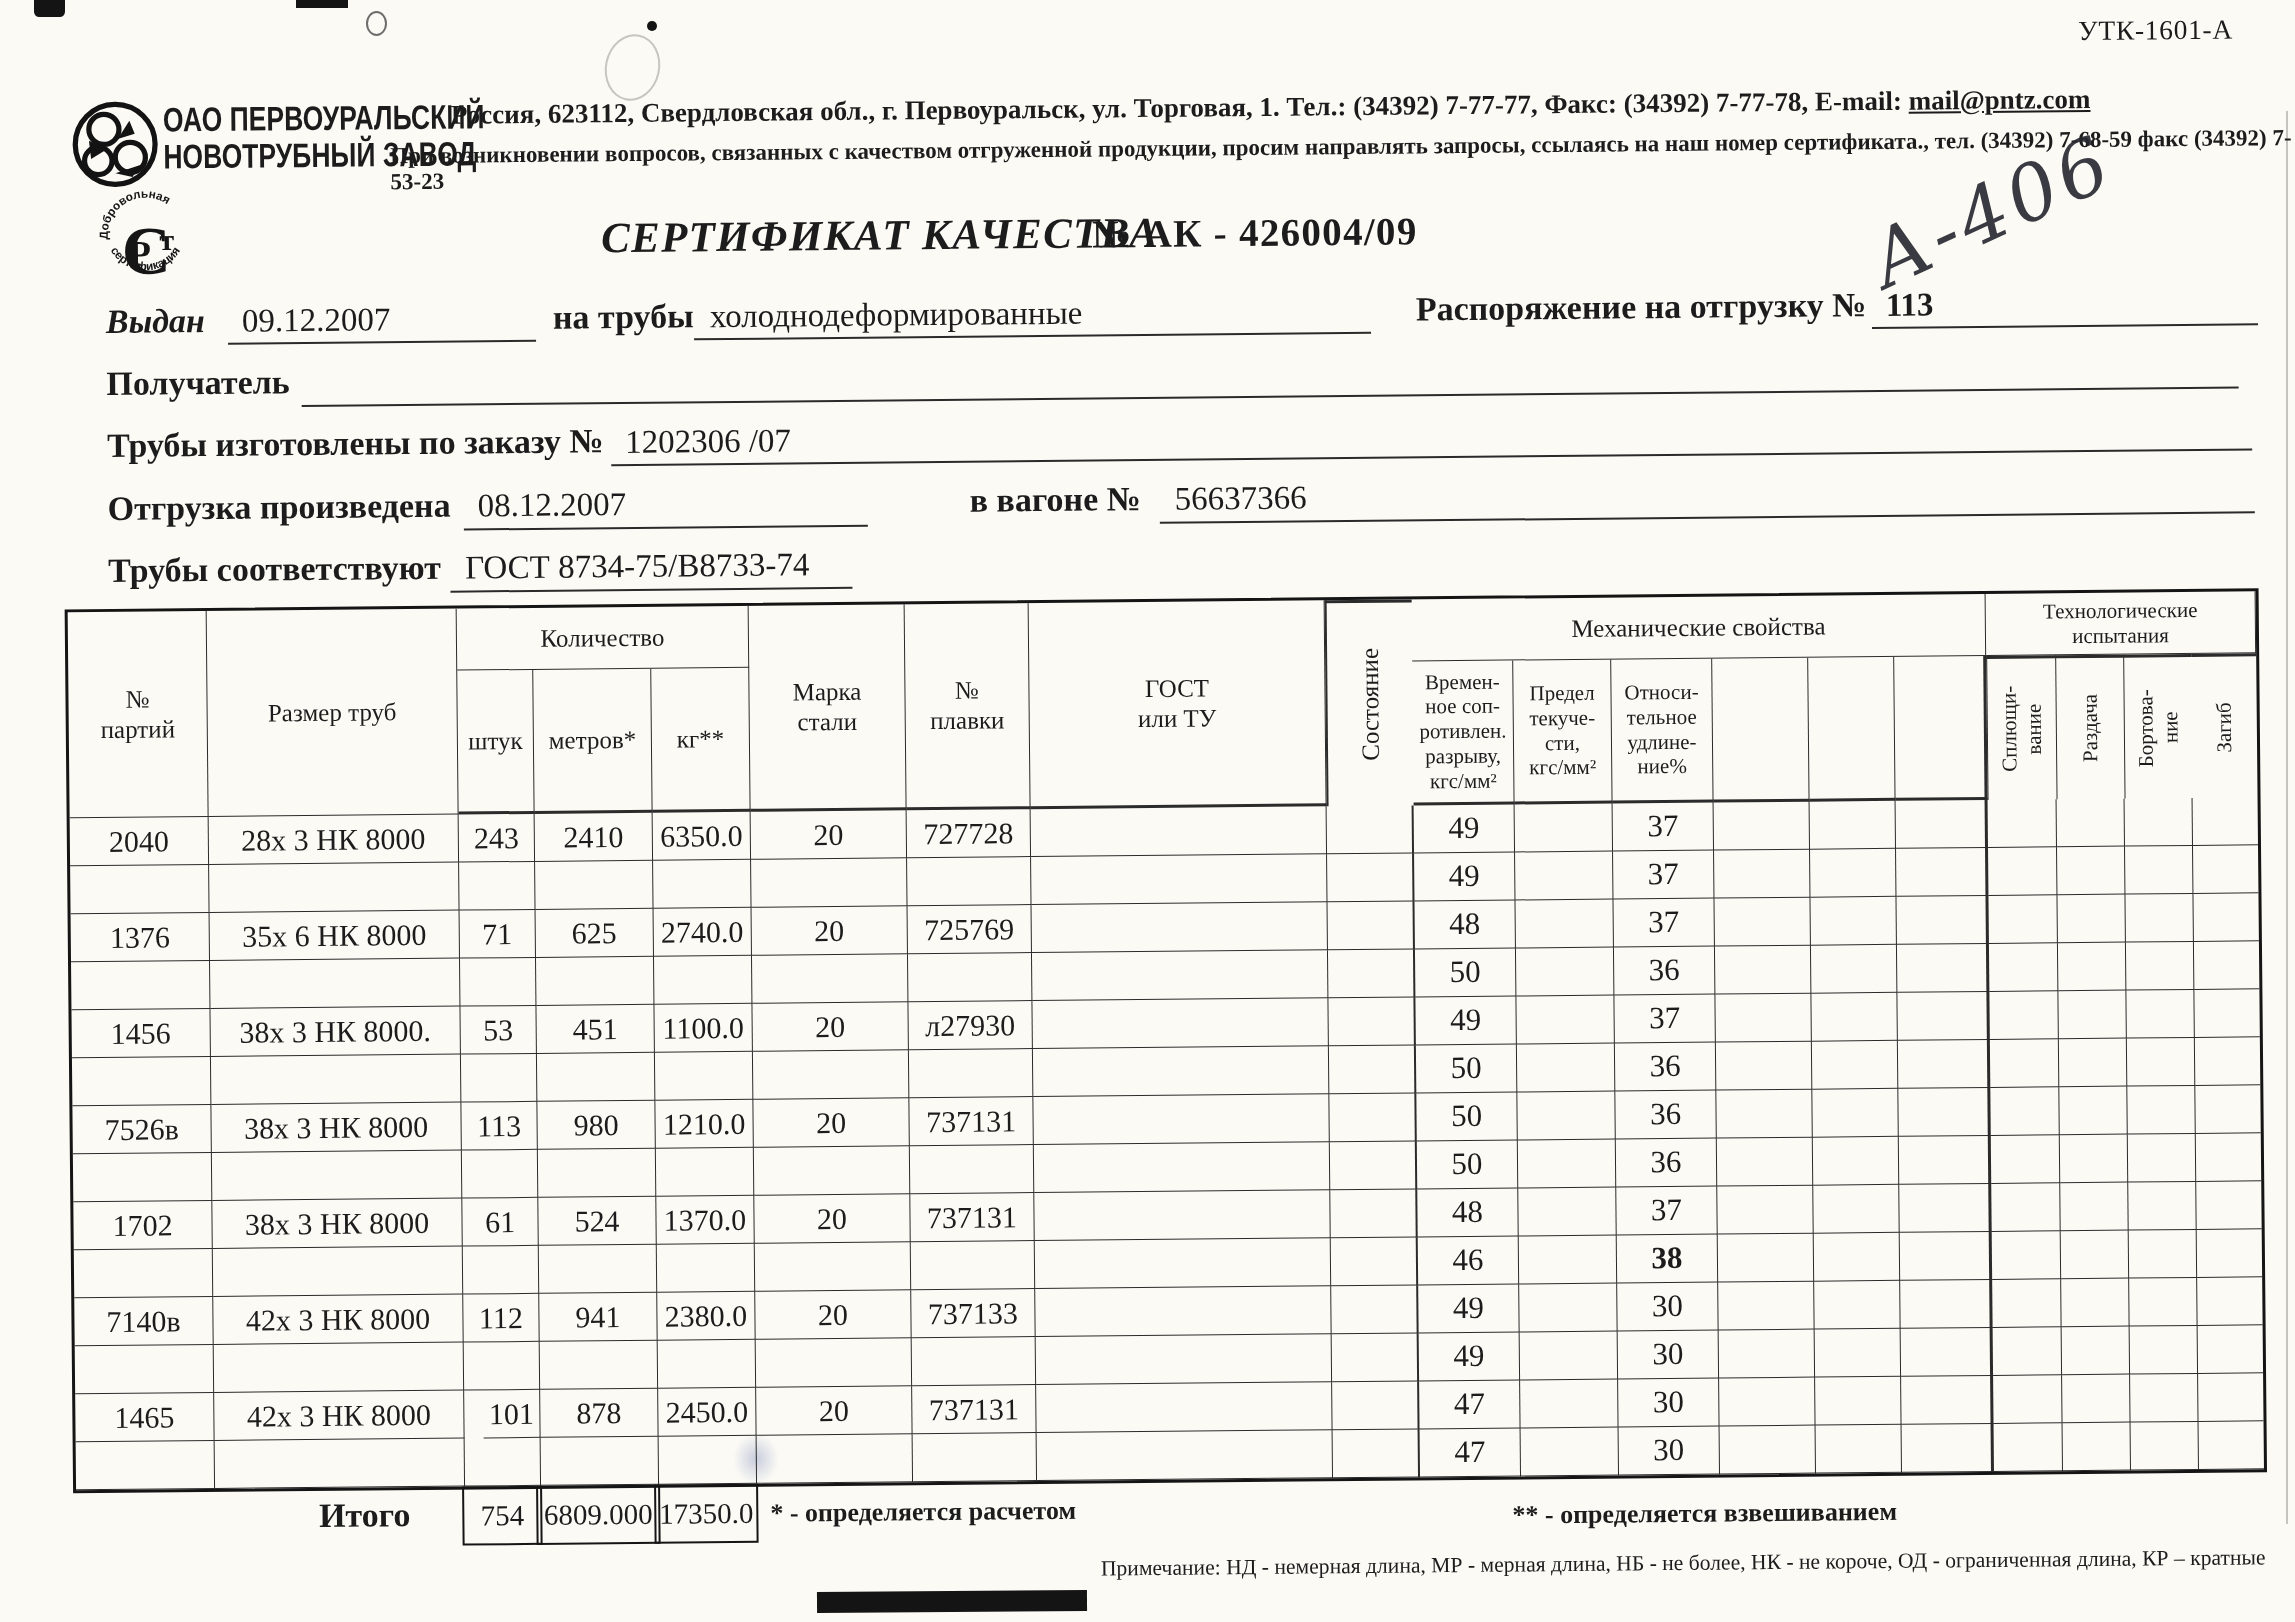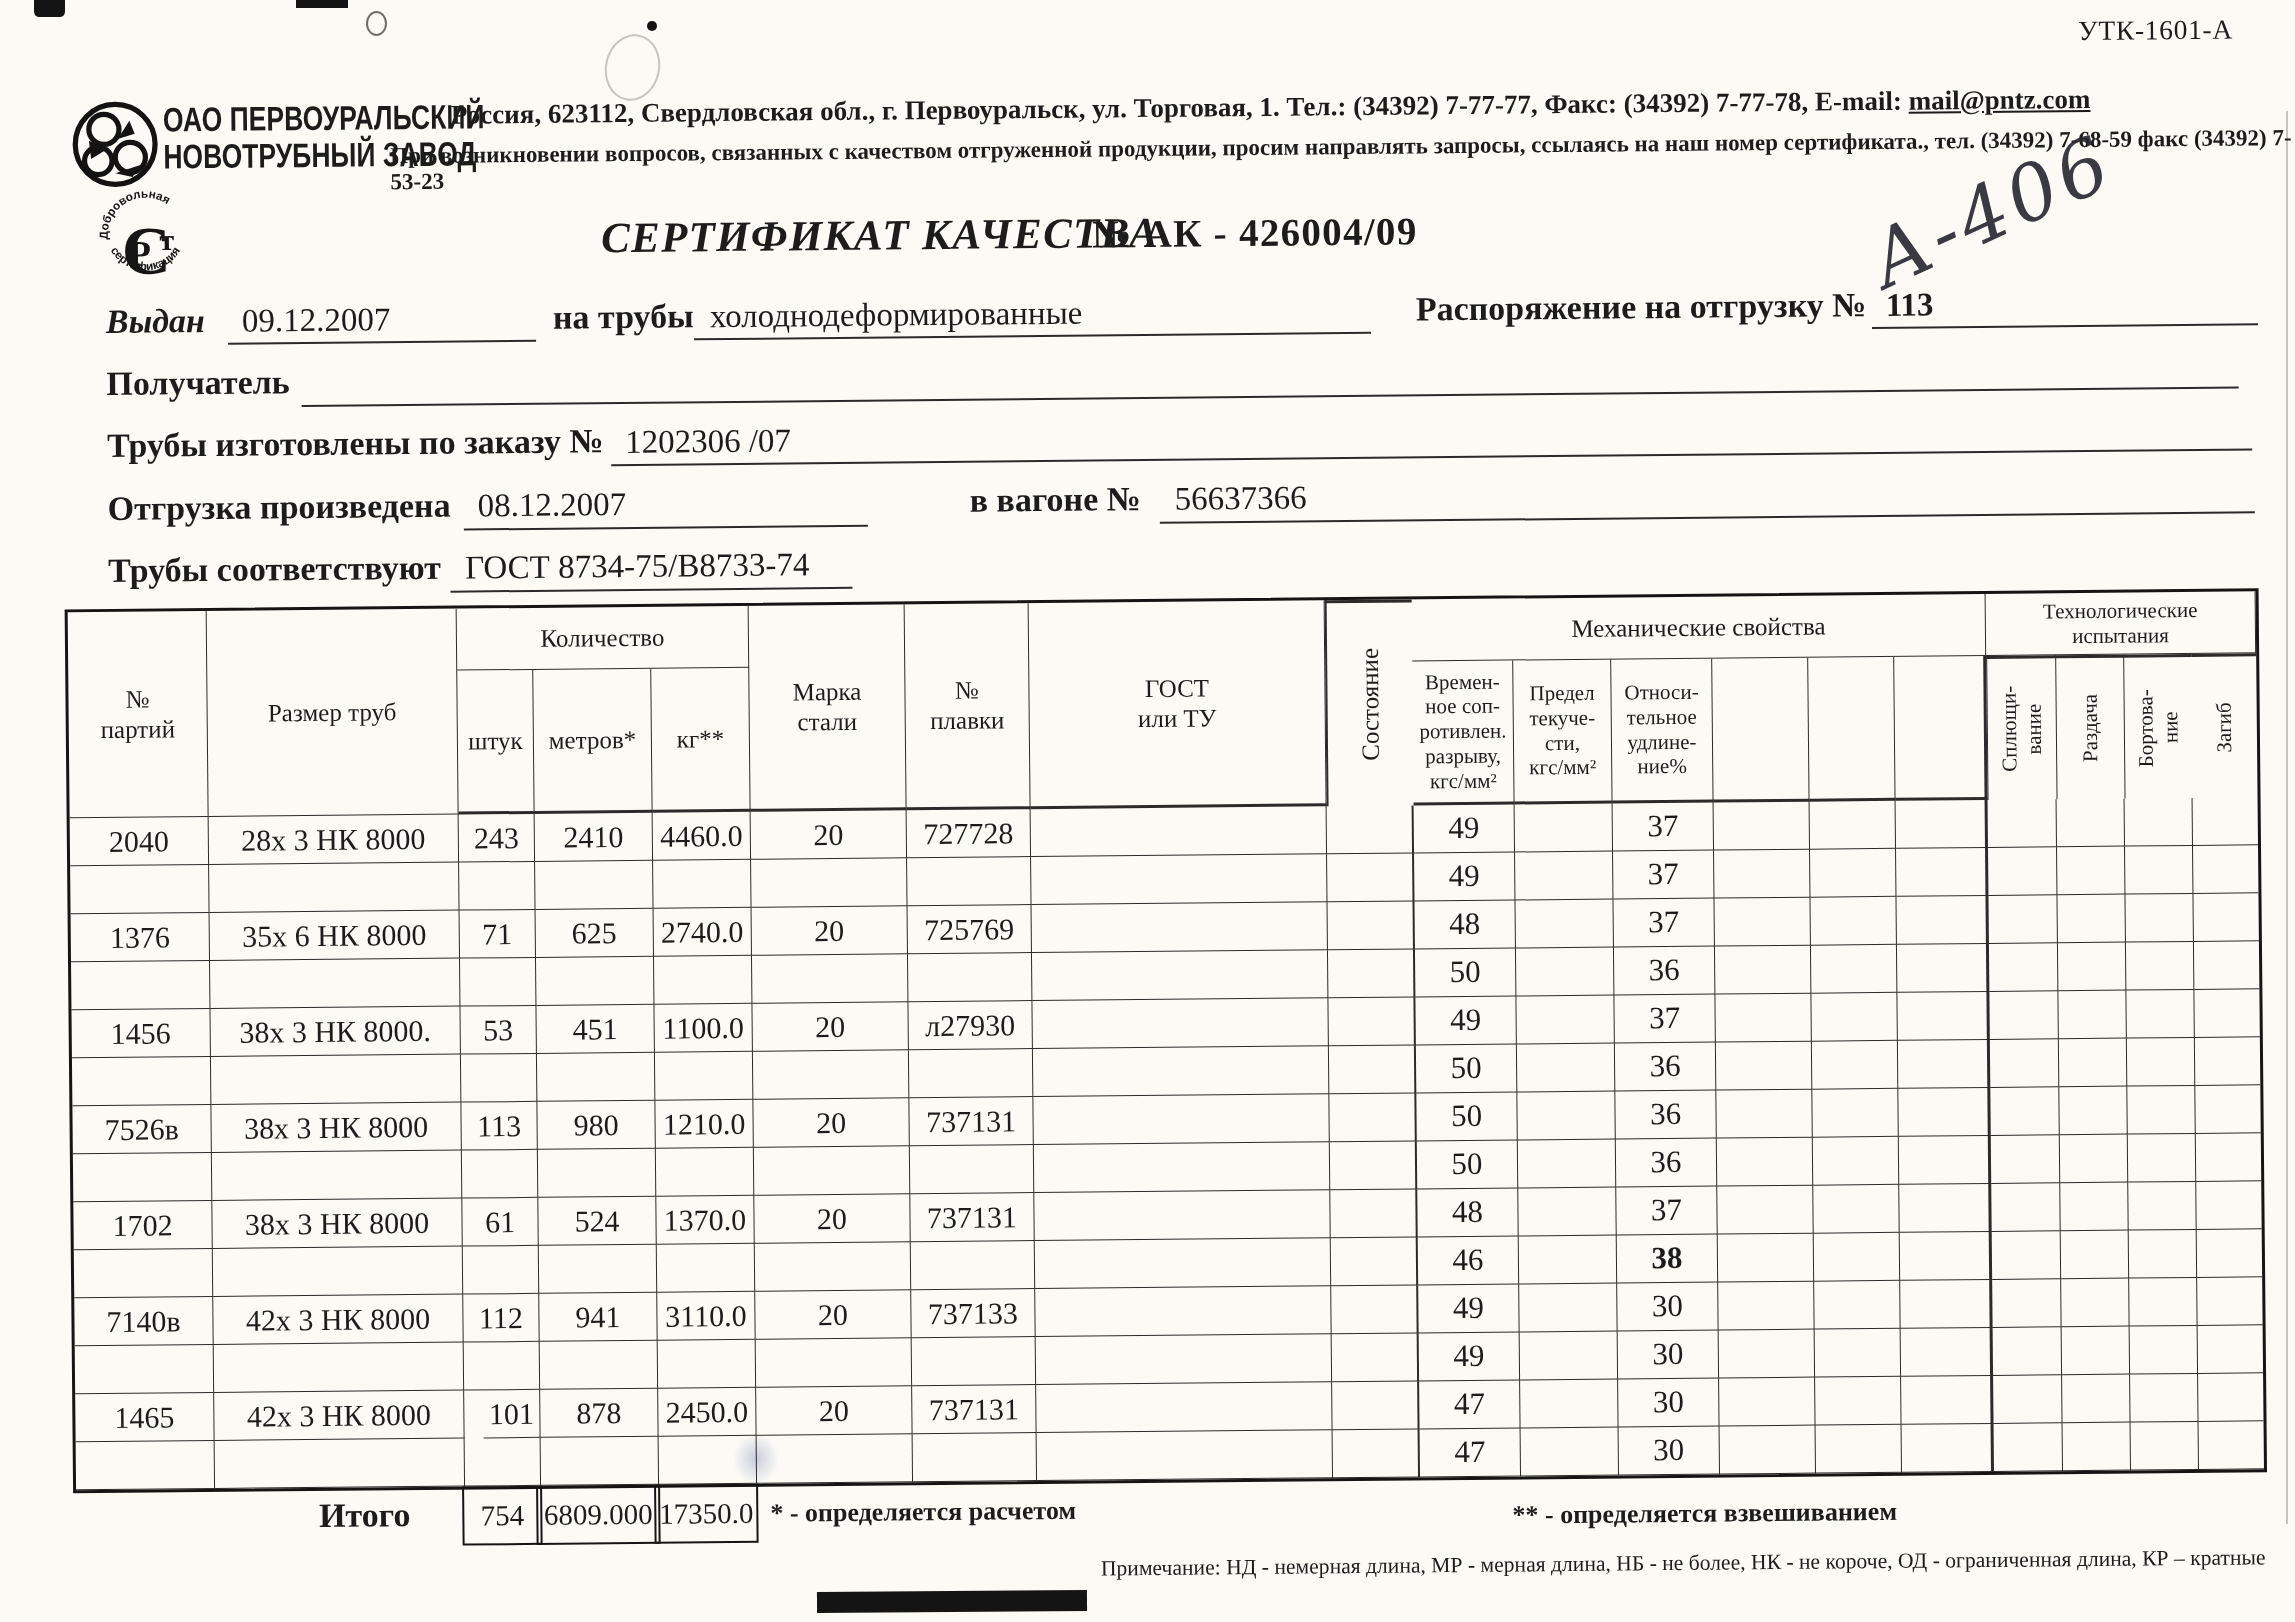--- a/index.html
+++ b/index.html
@@ -192,7 +192,7 @@
         <div class="cell bt" style="grid-area: 3 / 2;">28х 3 НК 8000</div>
         <div class="cell bt" style="grid-area: 3 / 3;">243</div>
         <div class="cell bt" style="grid-area: 3 / 4;">2410</div>
-        <div class="cell bt" style="grid-area: 3 / 5;">4460.0</div>
+        <div class="cell bt" style="grid-area: 3 / 5;">6350.0</div>
         <div class="cell bt" style="grid-area: 3 / 6;">20</div>
         <div class="cell bt" style="grid-area: 3 / 7;">727728</div>
         <div class="cell" style="grid-area: 3 / 8;"></div>

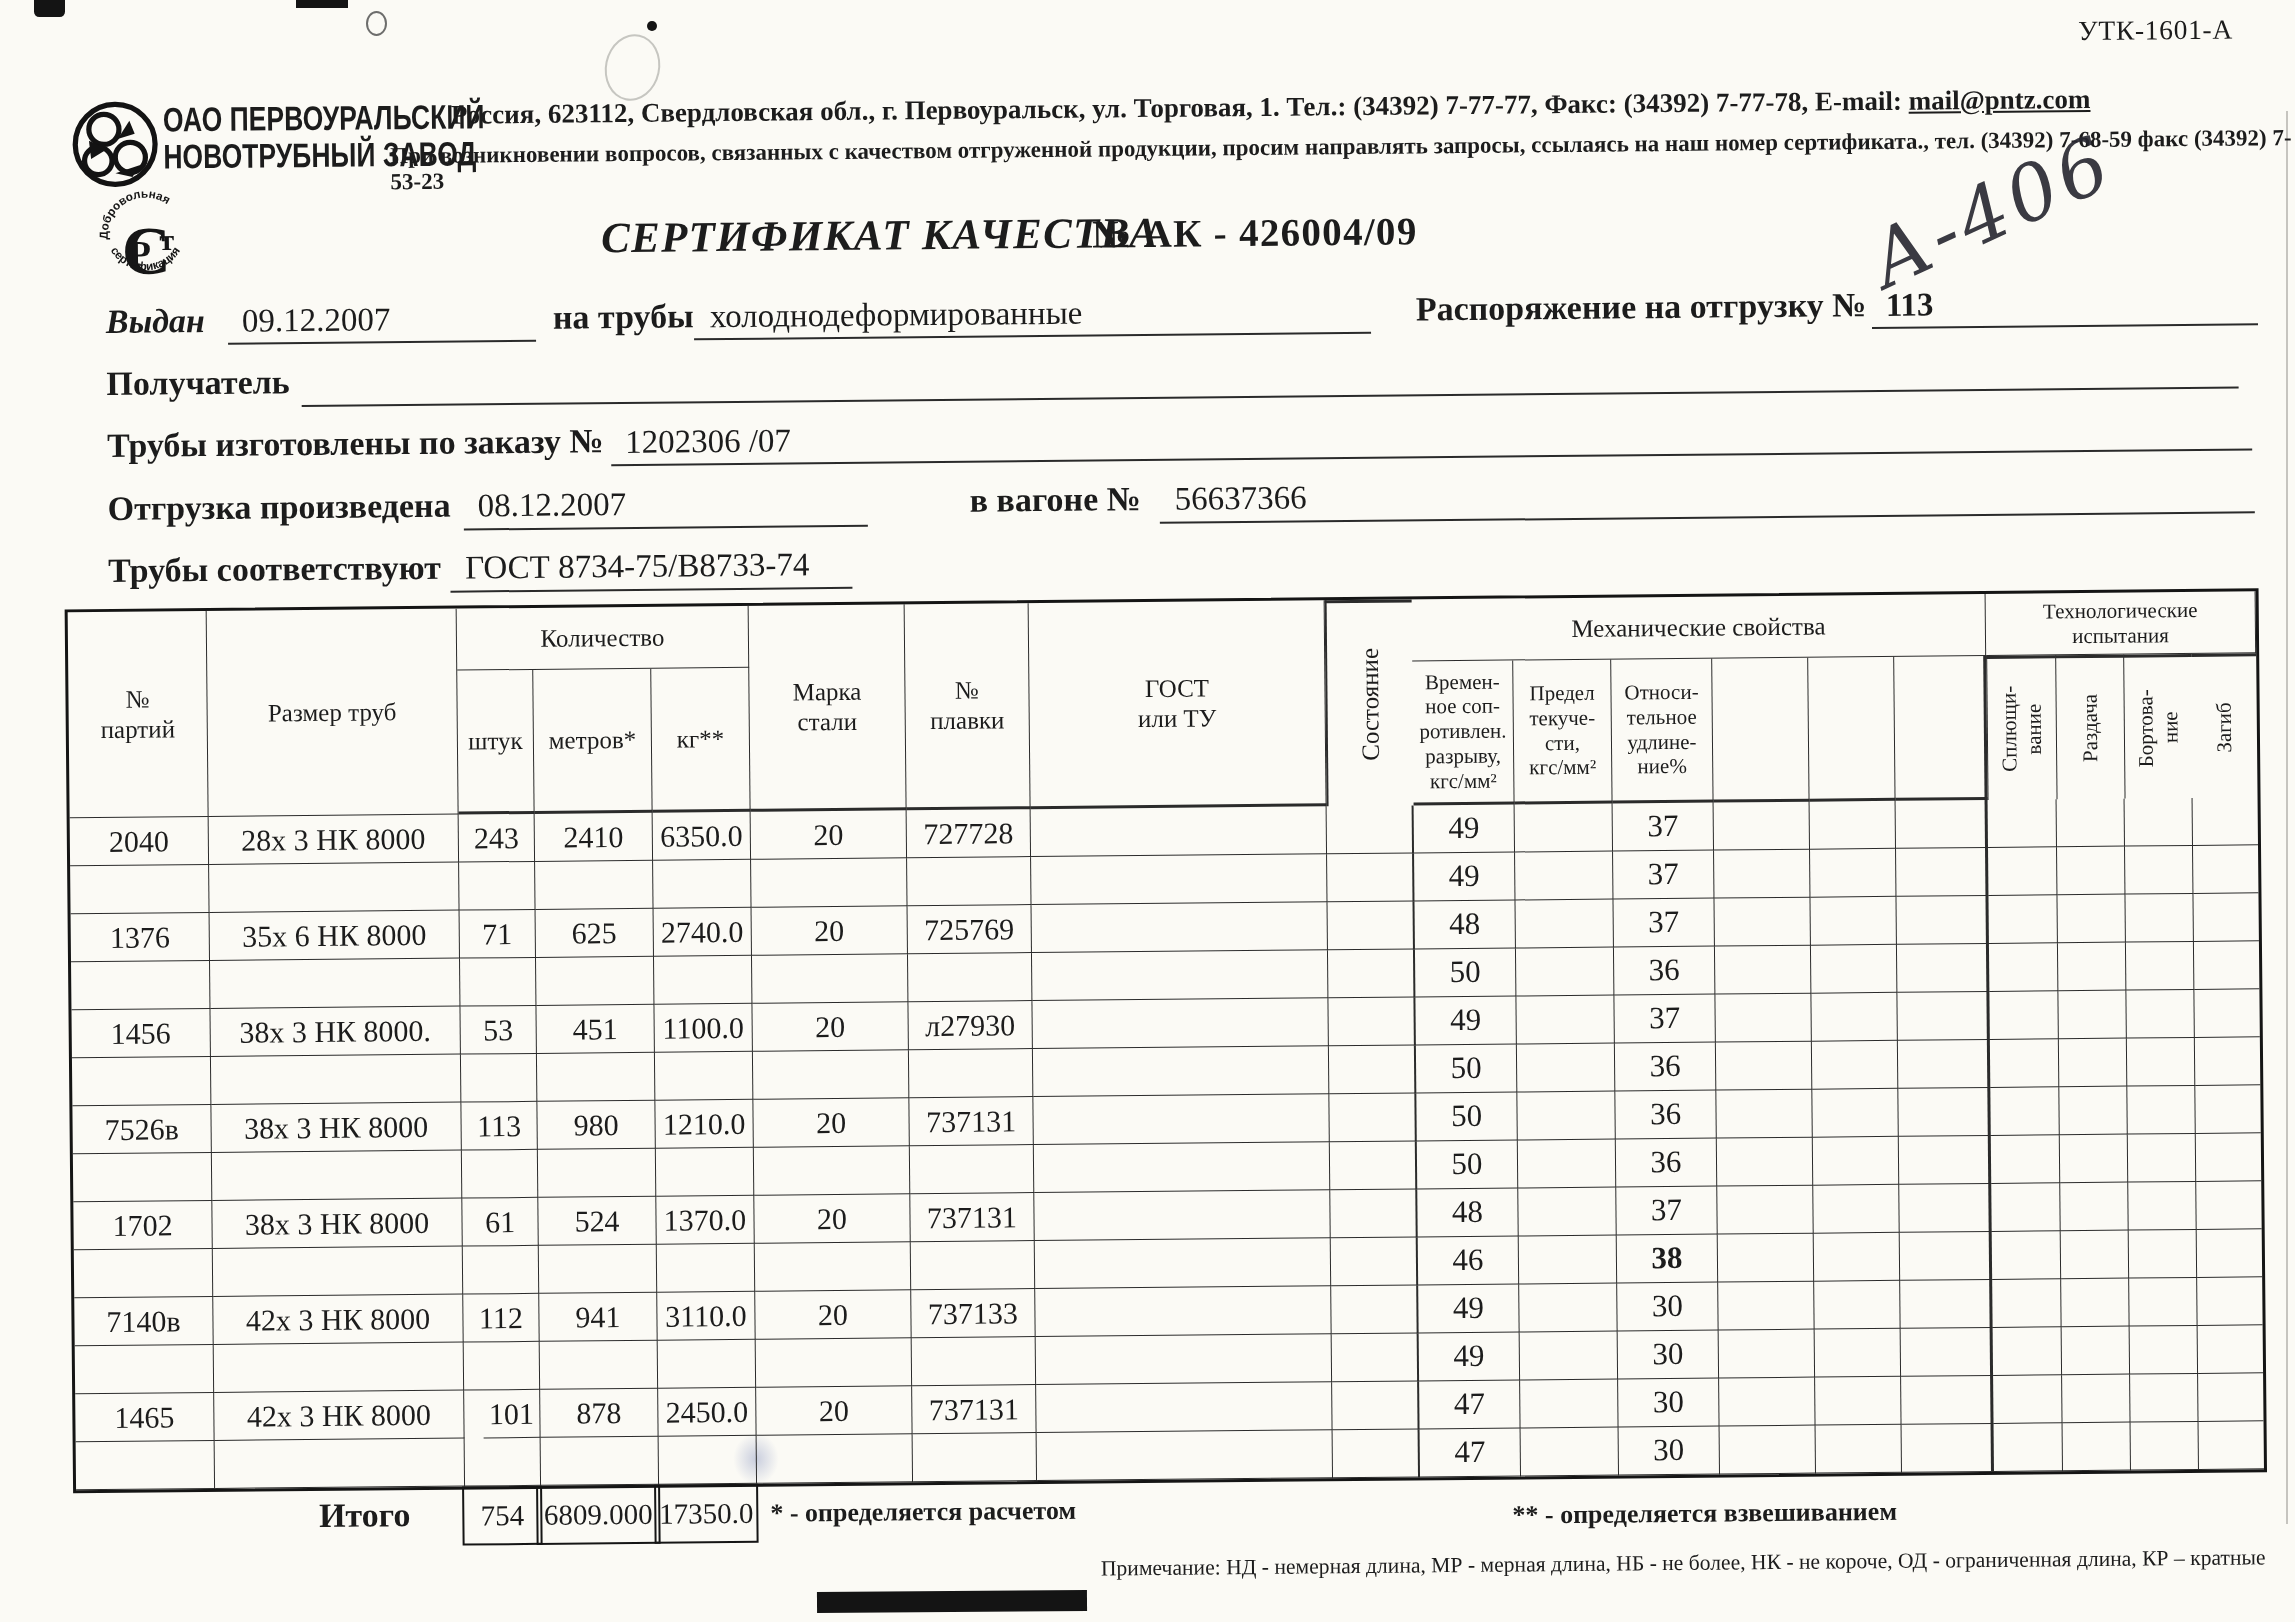--- a/index.html
+++ b/index.html
@@ -382,7 +382,7 @@
         <div class="cell bt" style="grid-area: 13 / 2;">42х 3 НК 8000</div>
         <div class="cell bt" style="grid-area: 13 / 3;">112</div>
         <div class="cell bt" style="grid-area: 13 / 4;">941</div>
-        <div class="cell bt" style="grid-area: 13 / 5;">3110.0</div>
+        <div class="cell bt" style="grid-area: 13 / 5;">2380.0</div>
         <div class="cell bt" style="grid-area: 13 / 6;">20</div>
         <div class="cell bt" style="grid-area: 13 / 7;">737133</div>
         <div class="cell" style="grid-area: 13 / 8;"></div>

